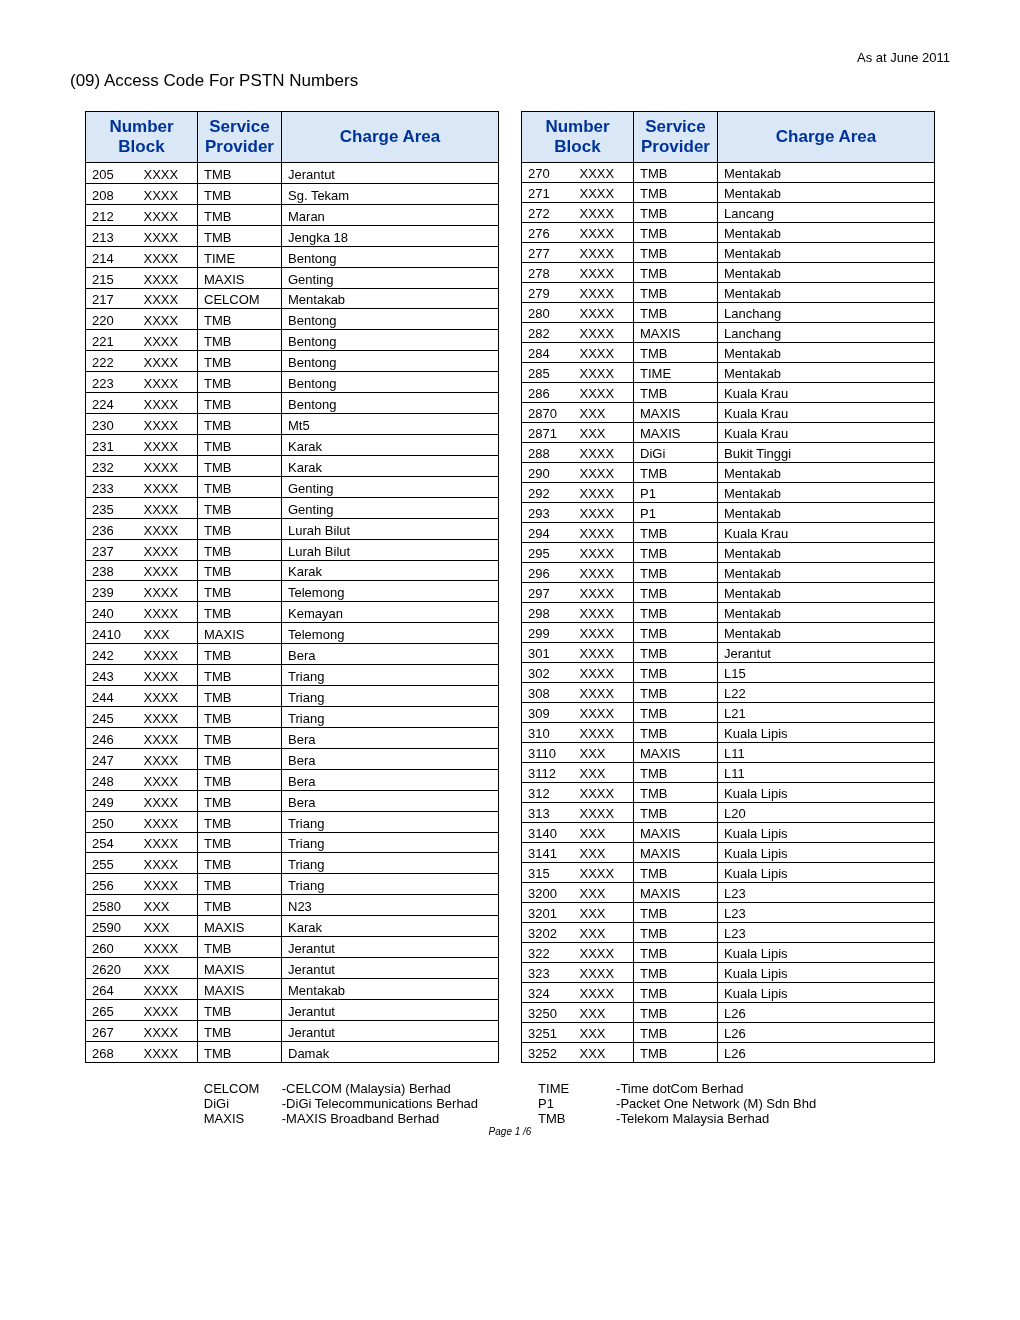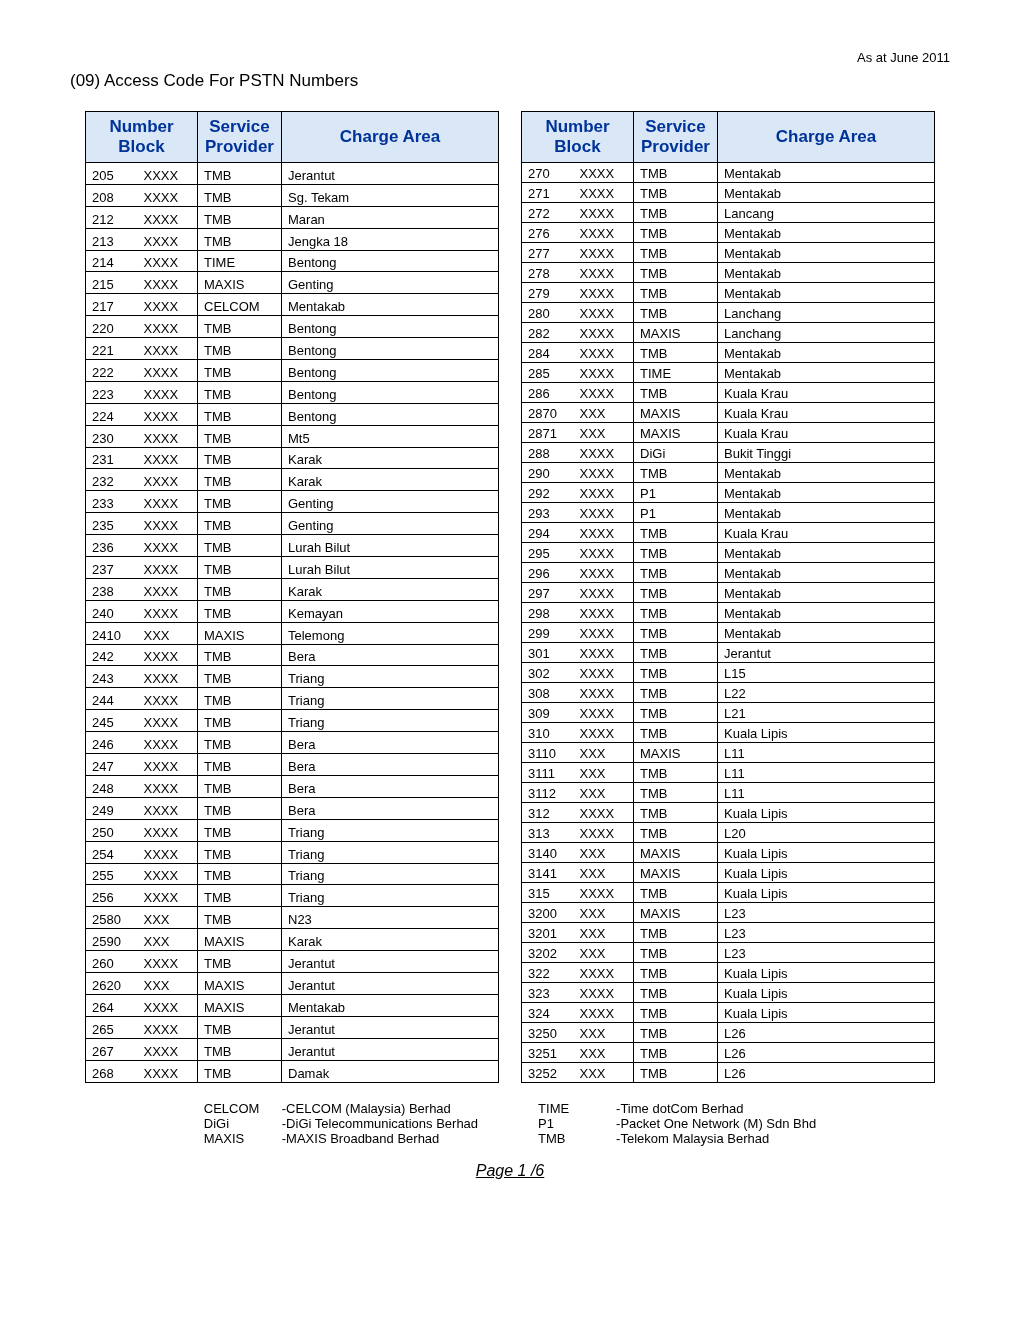--- a/index.html
+++ b/index.html
@@ -206,6 +206,12 @@
           <td class="nb2">XXXX</td>
           <td class="sp">TMB</td>
           <td class="ca">Karak</td>
+        </tr>
+        <tr>
+          <td class="nb1">239</td>
+          <td class="nb2">XXXX</td>
+          <td class="sp">TMB</td>
+          <td class="ca">Telemong</td>
         </tr>
         <tr>
           <td class="nb1">240</td>

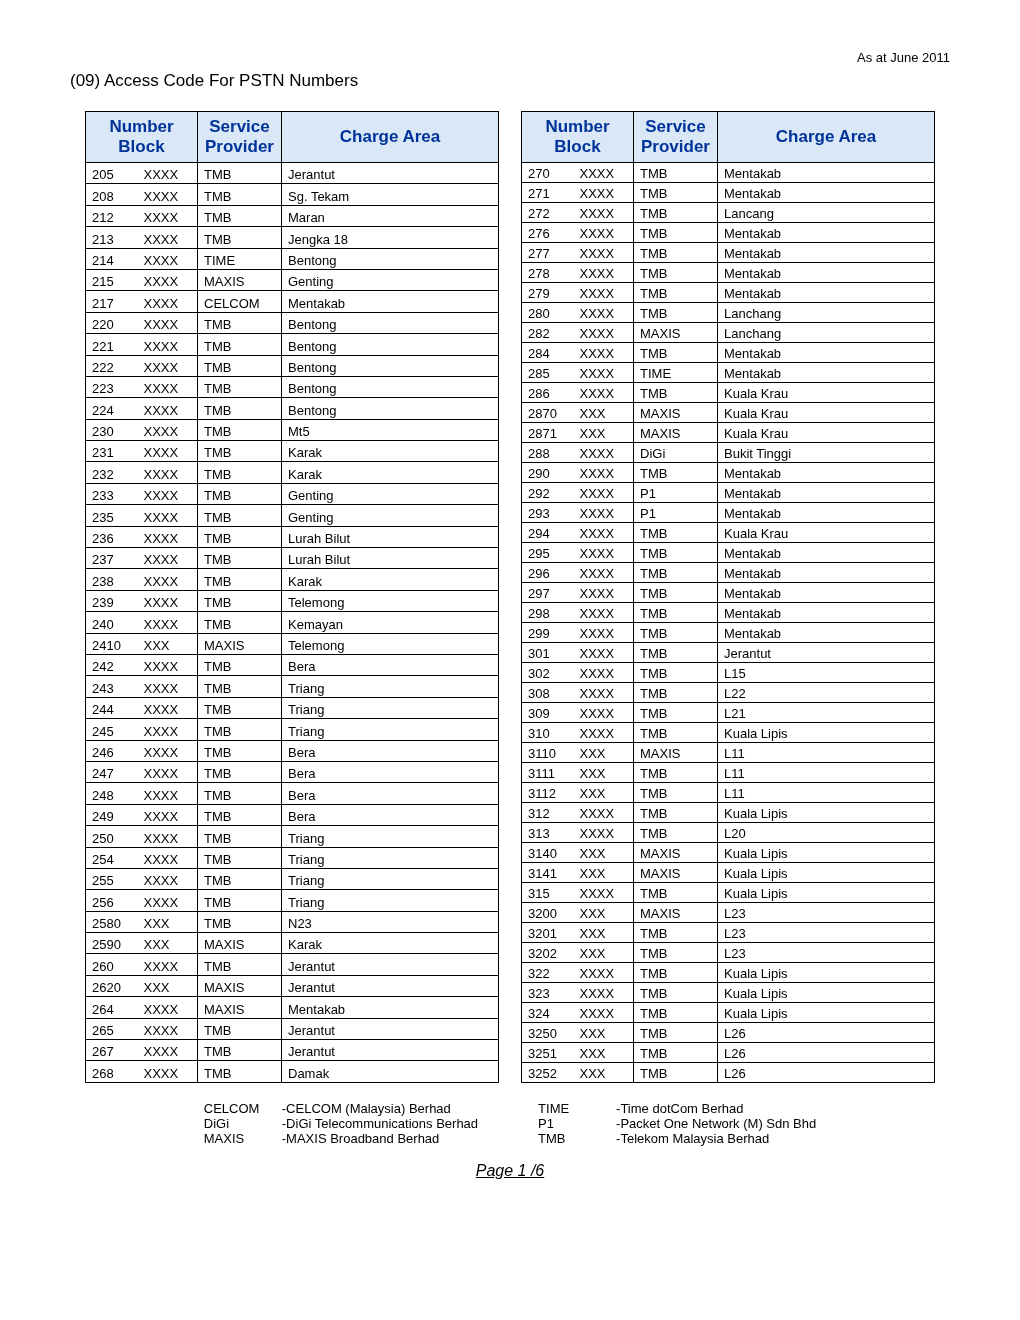--- a/index.html
+++ b/index.html
@@ -535,12 +535,6 @@
           <td class="nb1">3110</td>
           <td class="nb2">XXX</td>
           <td class="sp">MAXIS</td>
-          <td class="ca">L11</td>
-        </tr>
-        <tr>
-          <td class="nb1">3111</td>
-          <td class="nb2">XXX</td>
-          <td class="sp">TMB</td>
           <td class="ca">L11</td>
         </tr>
         <tr>

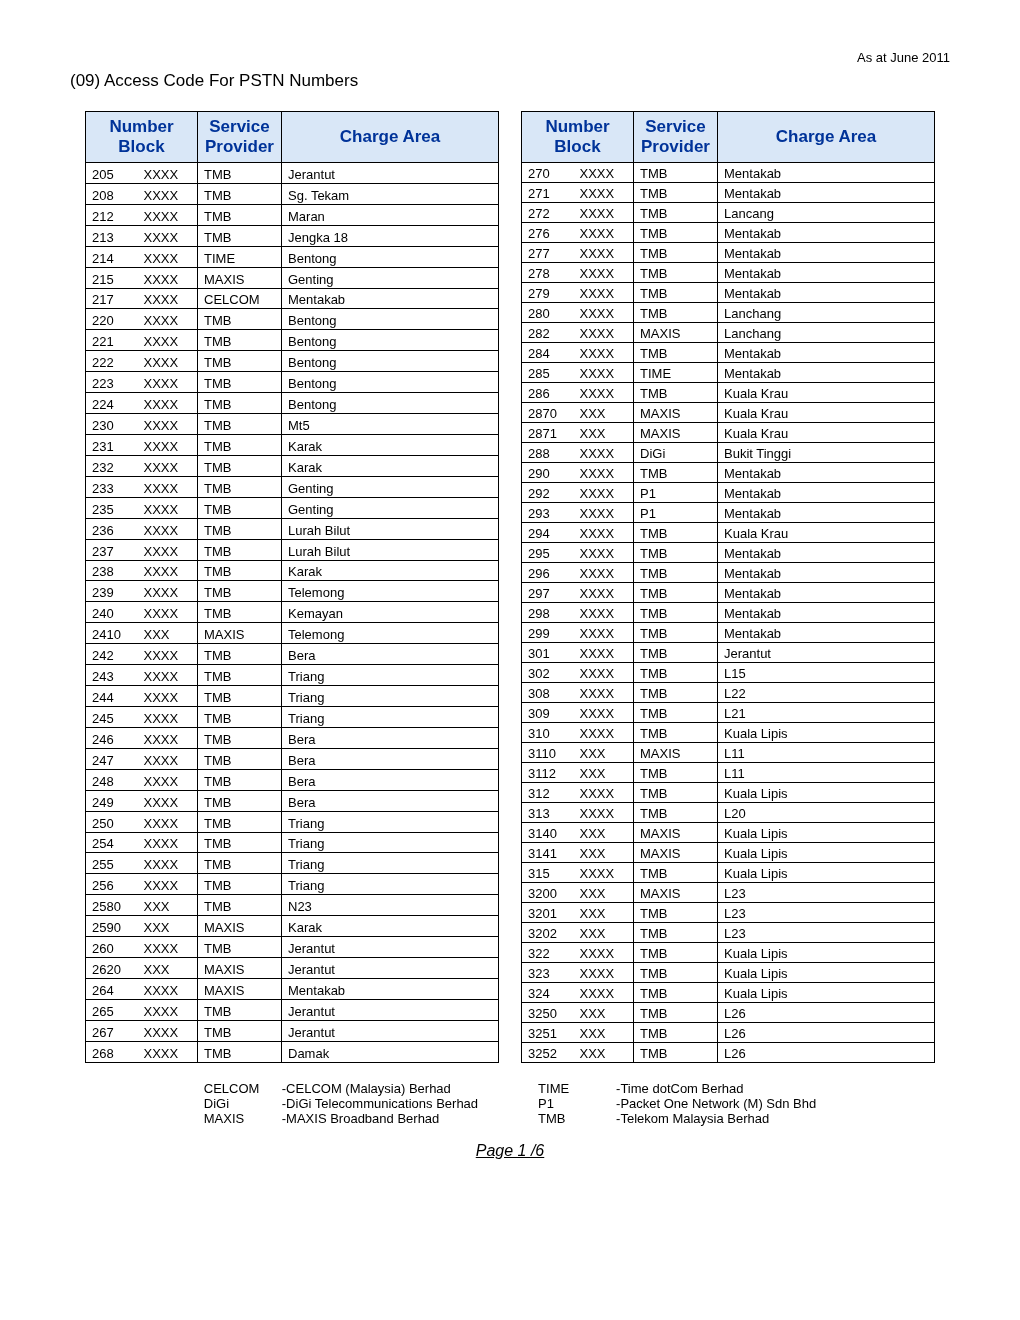--- a/index.html
+++ b/index.html
@@ -65,9 +65,8 @@
   .pager {
     text-align: center;
     font-style: italic;
-    margin-top: 16px;
-    font-size: 16px;
-    text-decoration: underline;
+    margin-top: 0;
+    font-size: 10px;
   }
 </style>
 </head>

